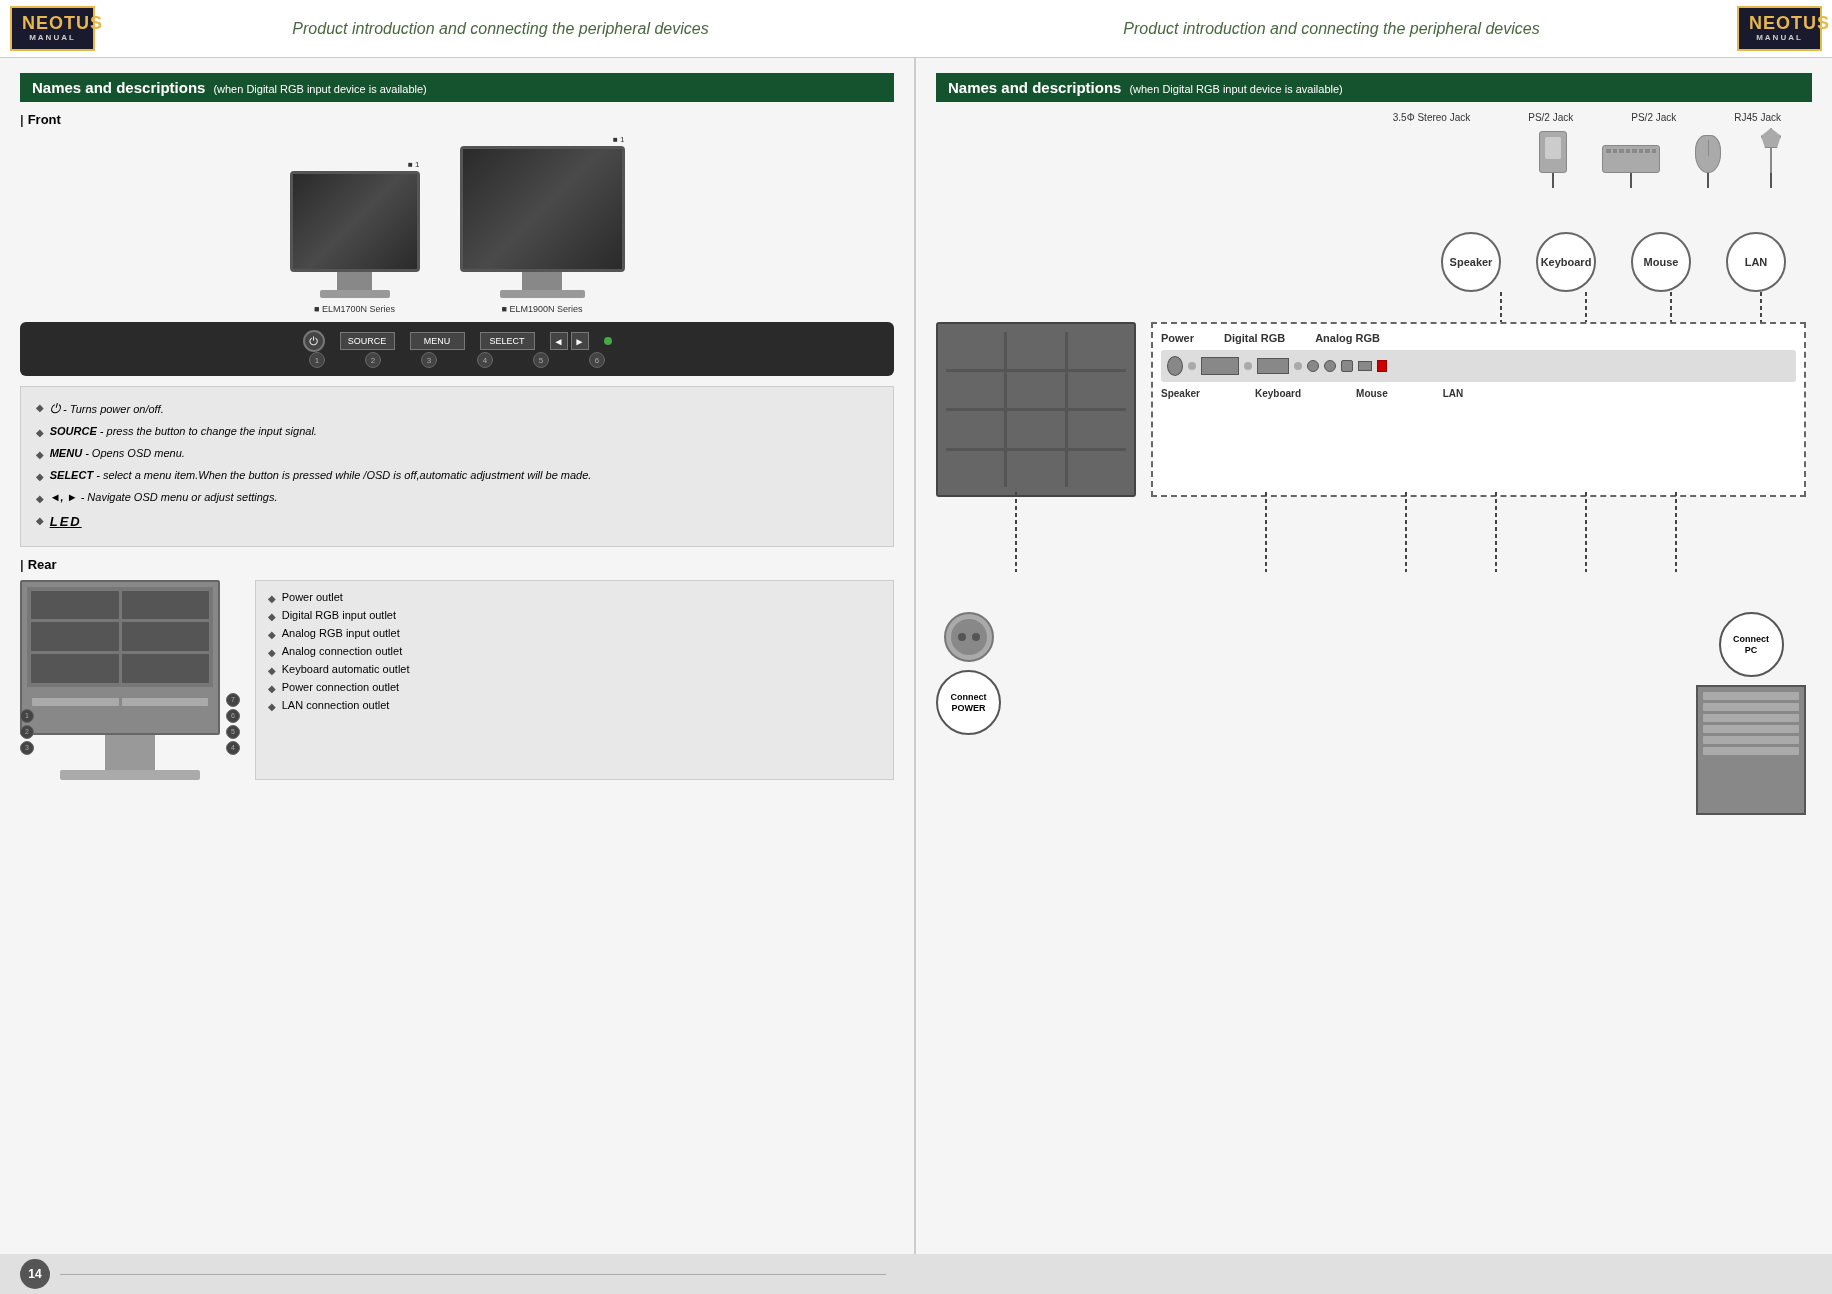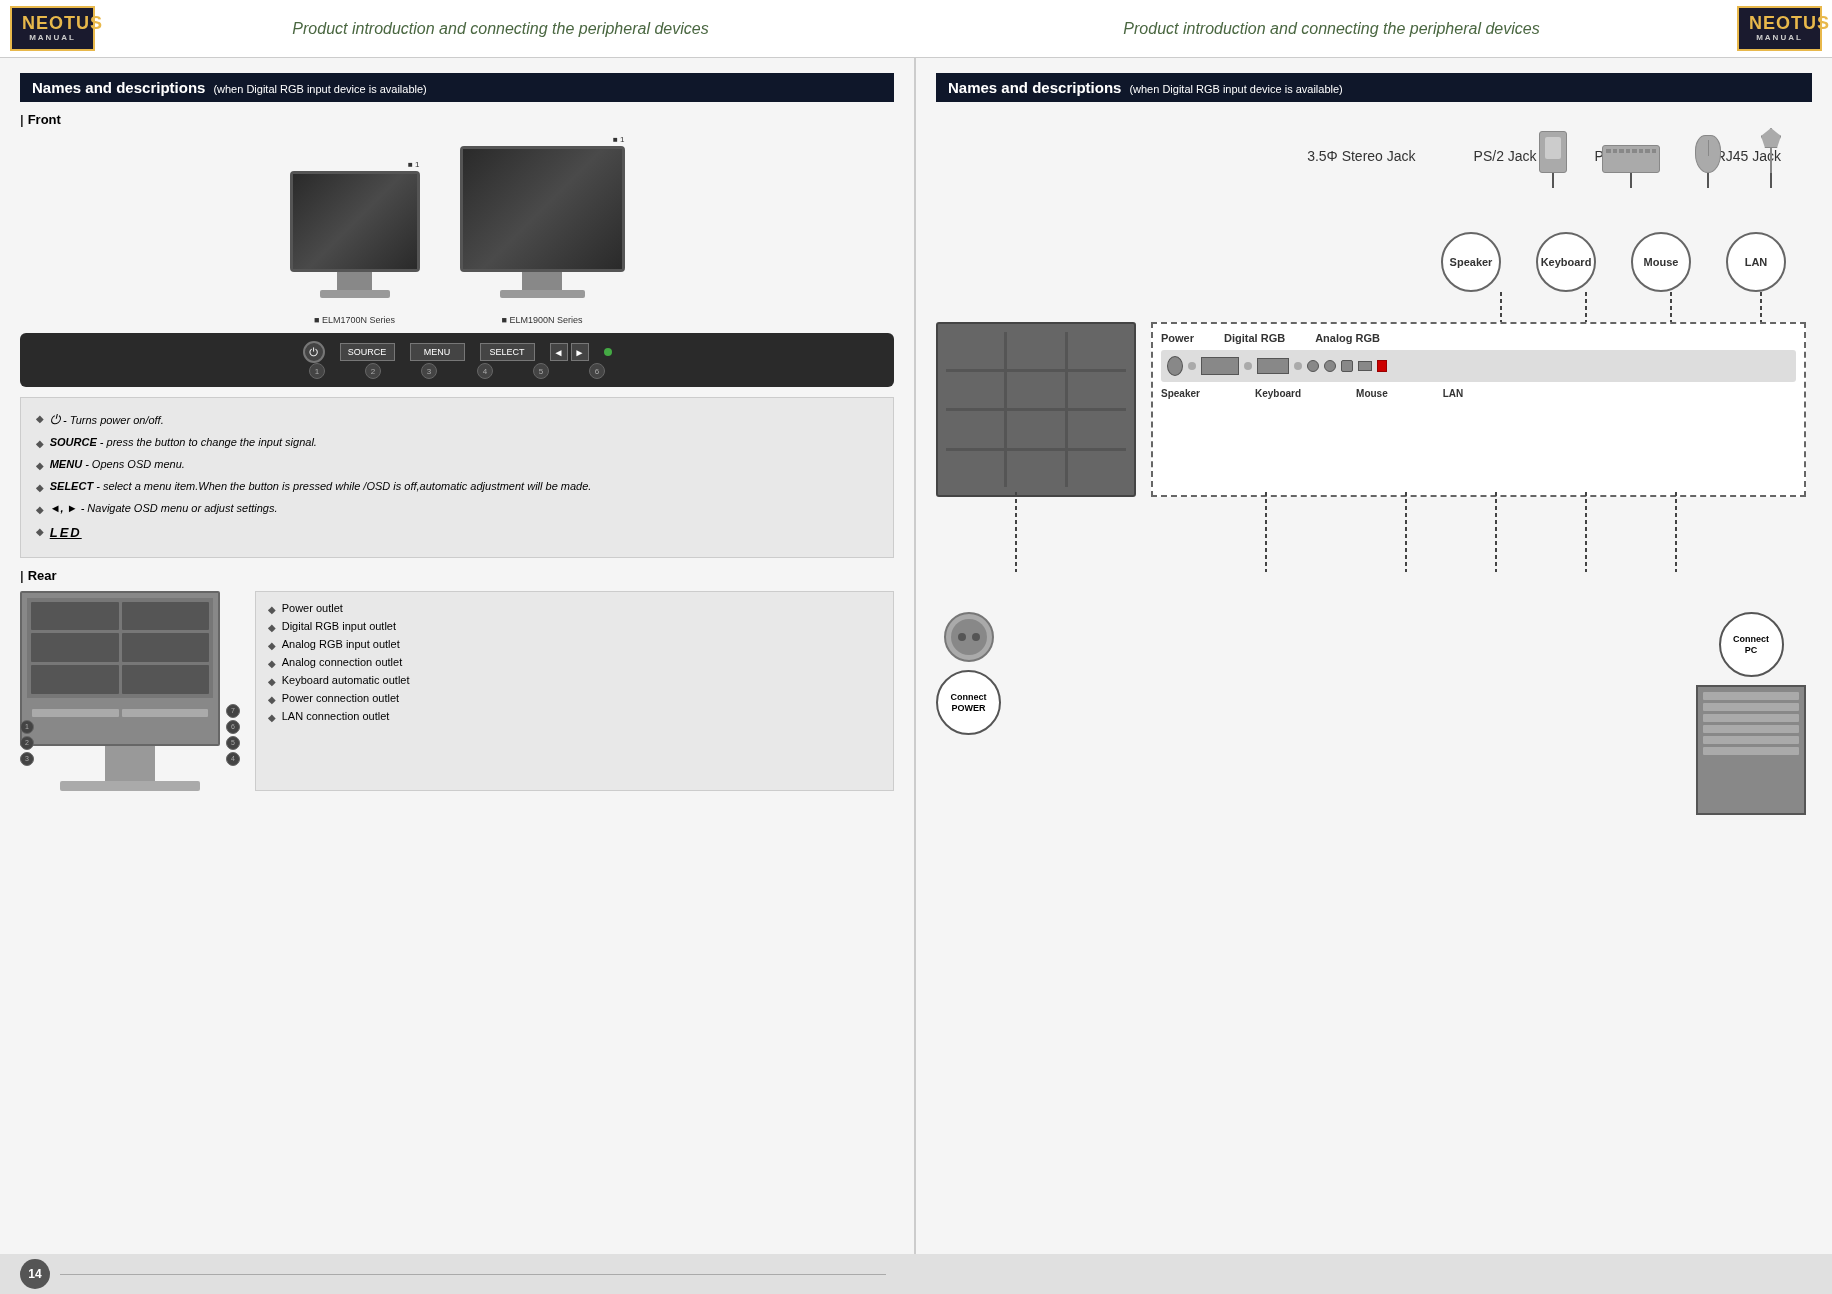--- a/index.html
+++ b/index.html
@@ -86,7 +86,7 @@
 
     
     .section-header {
-      background: #0f172a;
+      background: #14532d;
       color: white;
       padding: 6px 12px;
       font-size: 13px;

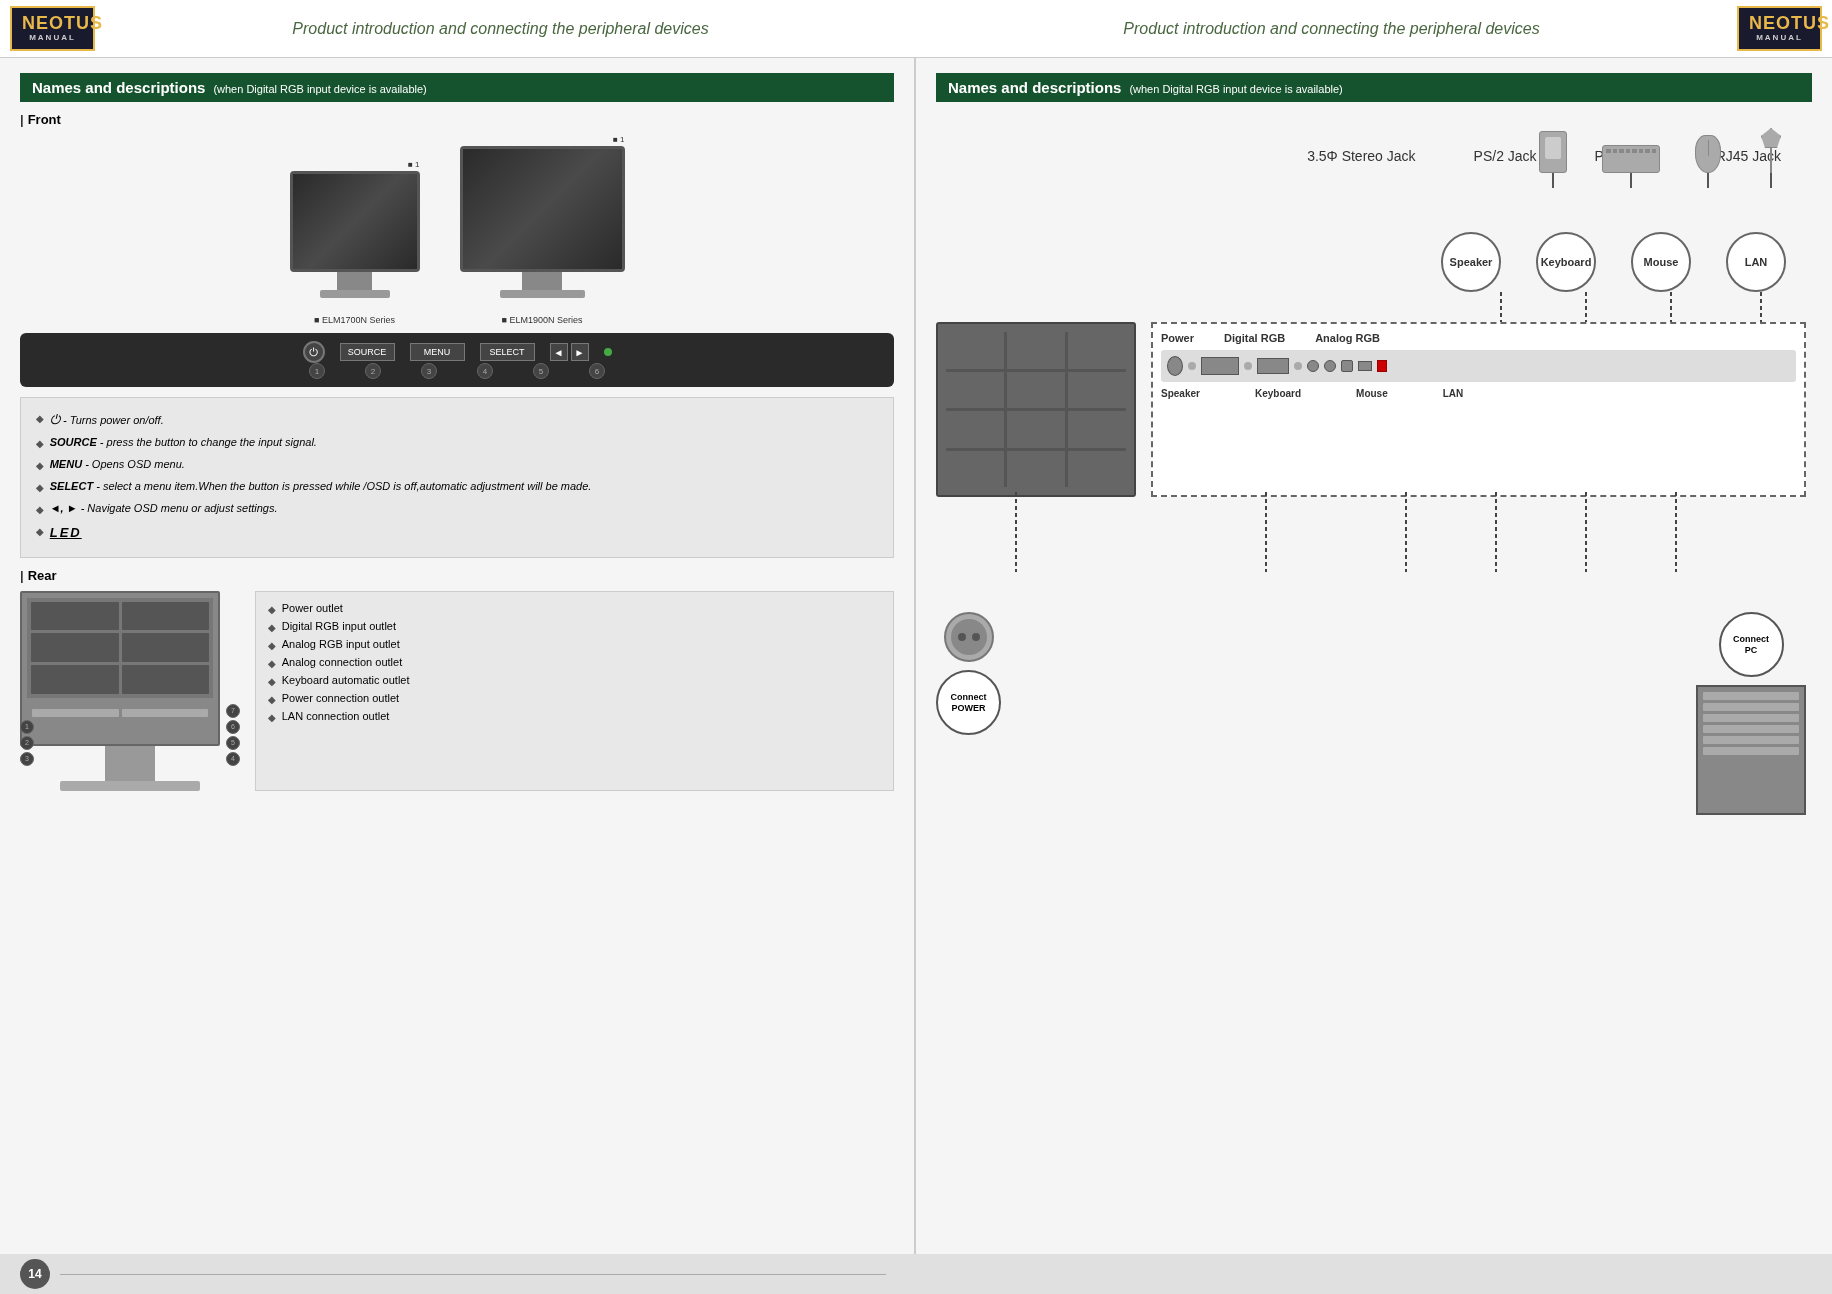--- a/index.html
+++ b/index.html
@@ -404,9 +404,8 @@
       height: 8px;
     }
     .top-label-item {
-      font-size: 14px;
+      font-size: 10px;
       color: #333;
-      margin-top: 36px;
     }
 
     .circle-item {

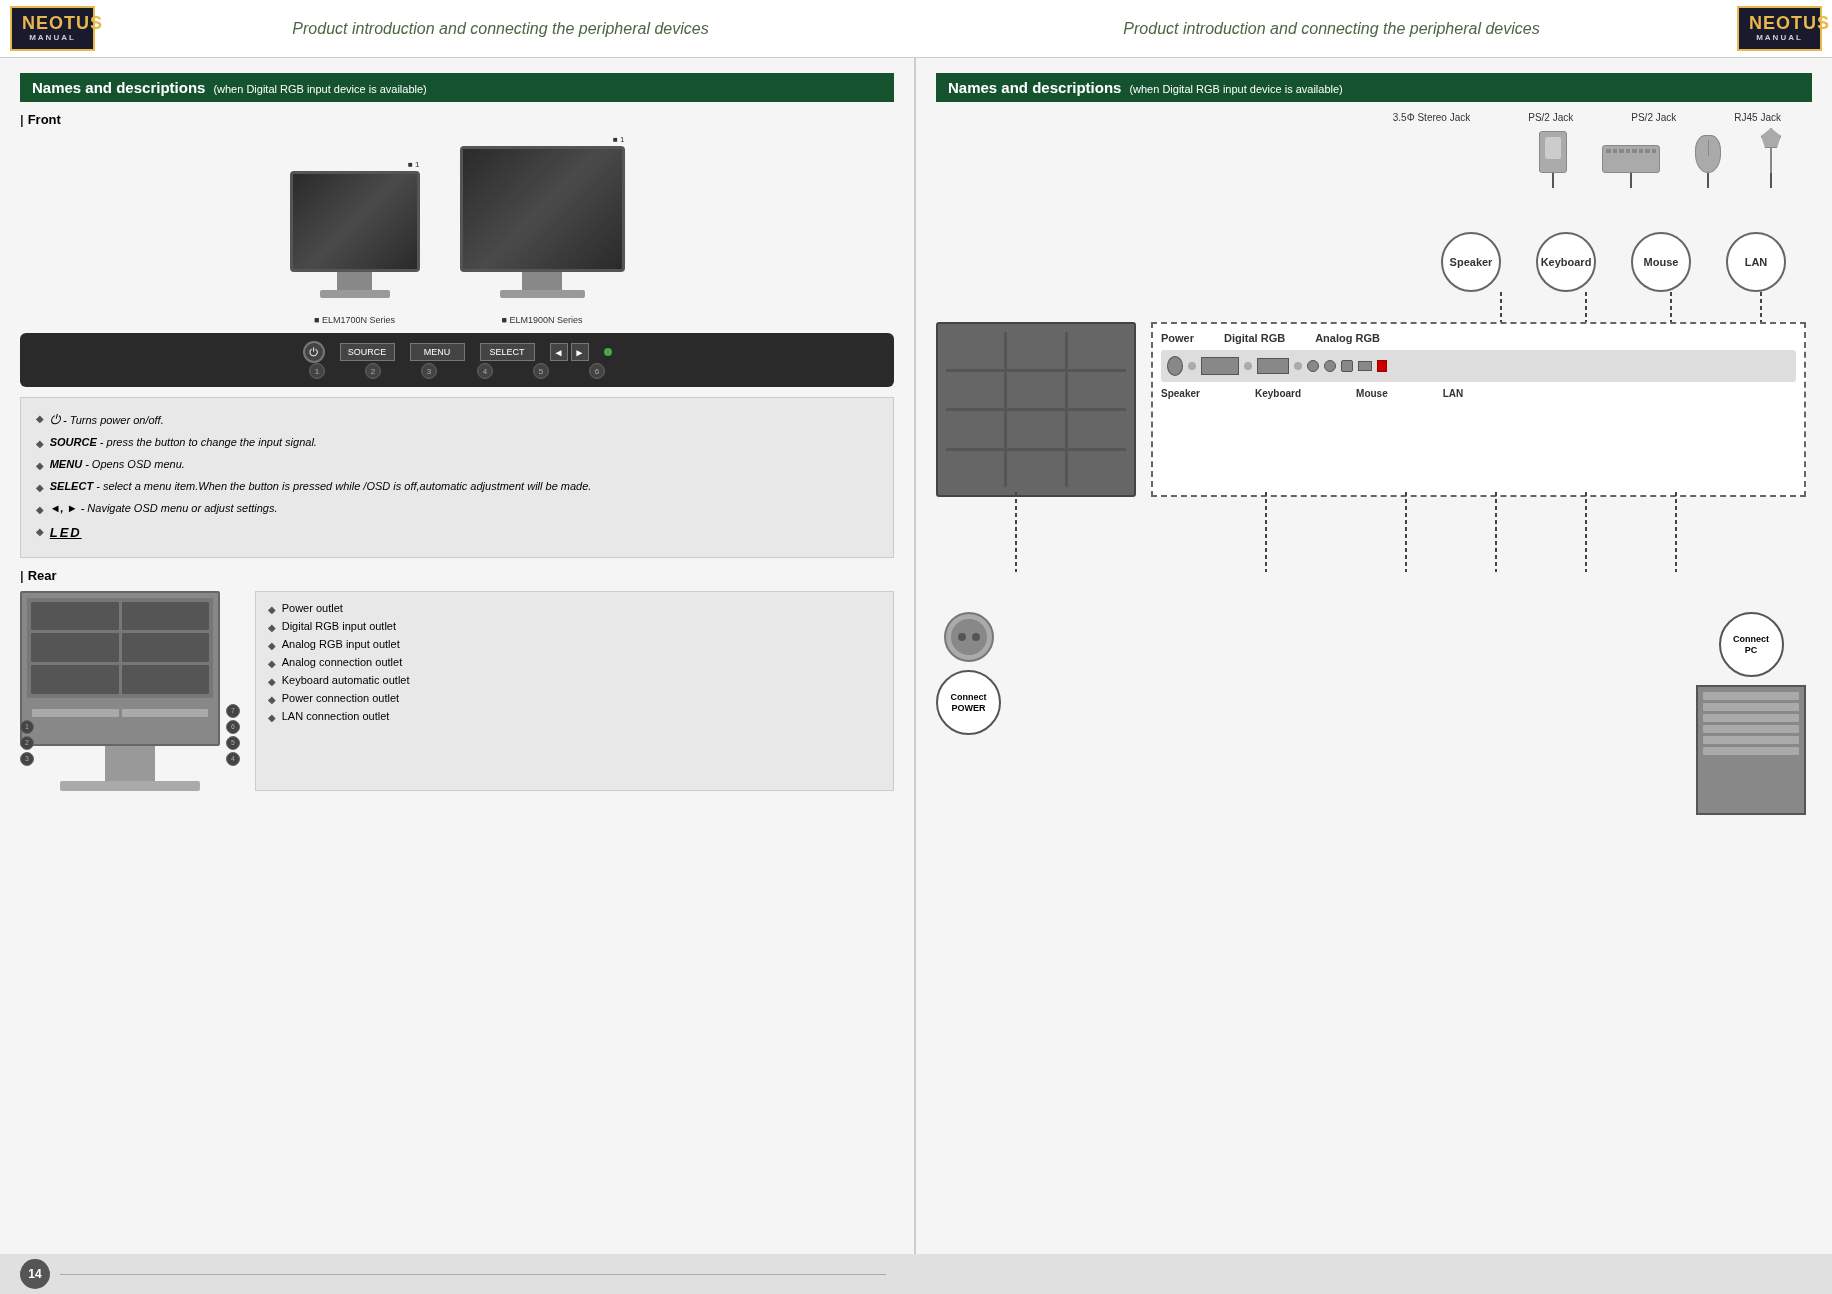--- a/index.html
+++ b/index.html
@@ -164,7 +164,7 @@
     .monitor-label {
       font-size: 9px;
       color: #333;
-      margin-top: 17px;
+      margin-top: 6px;
     }
     .monitor-top-label {
       font-size: 8px;

